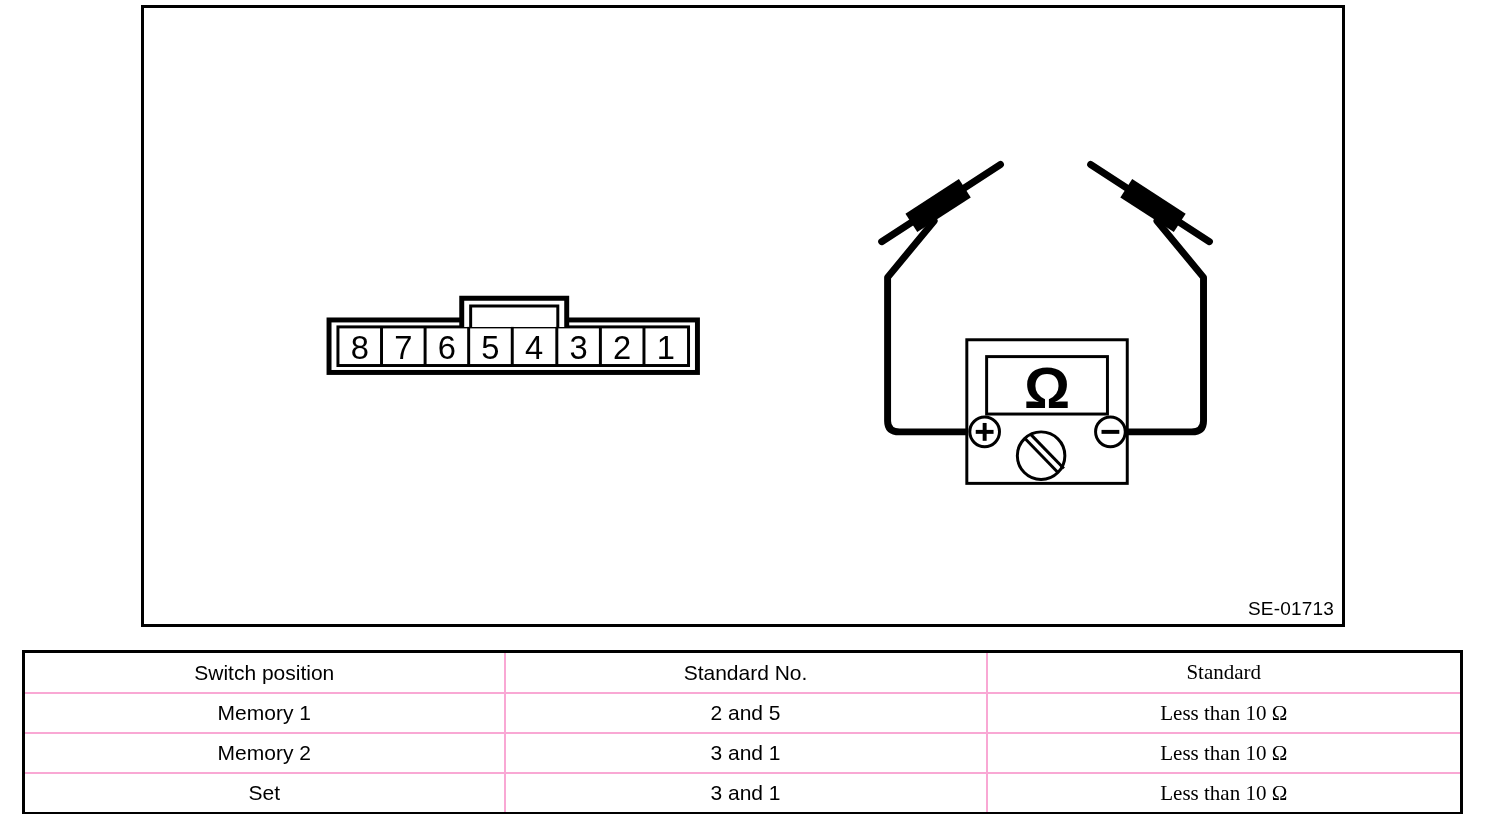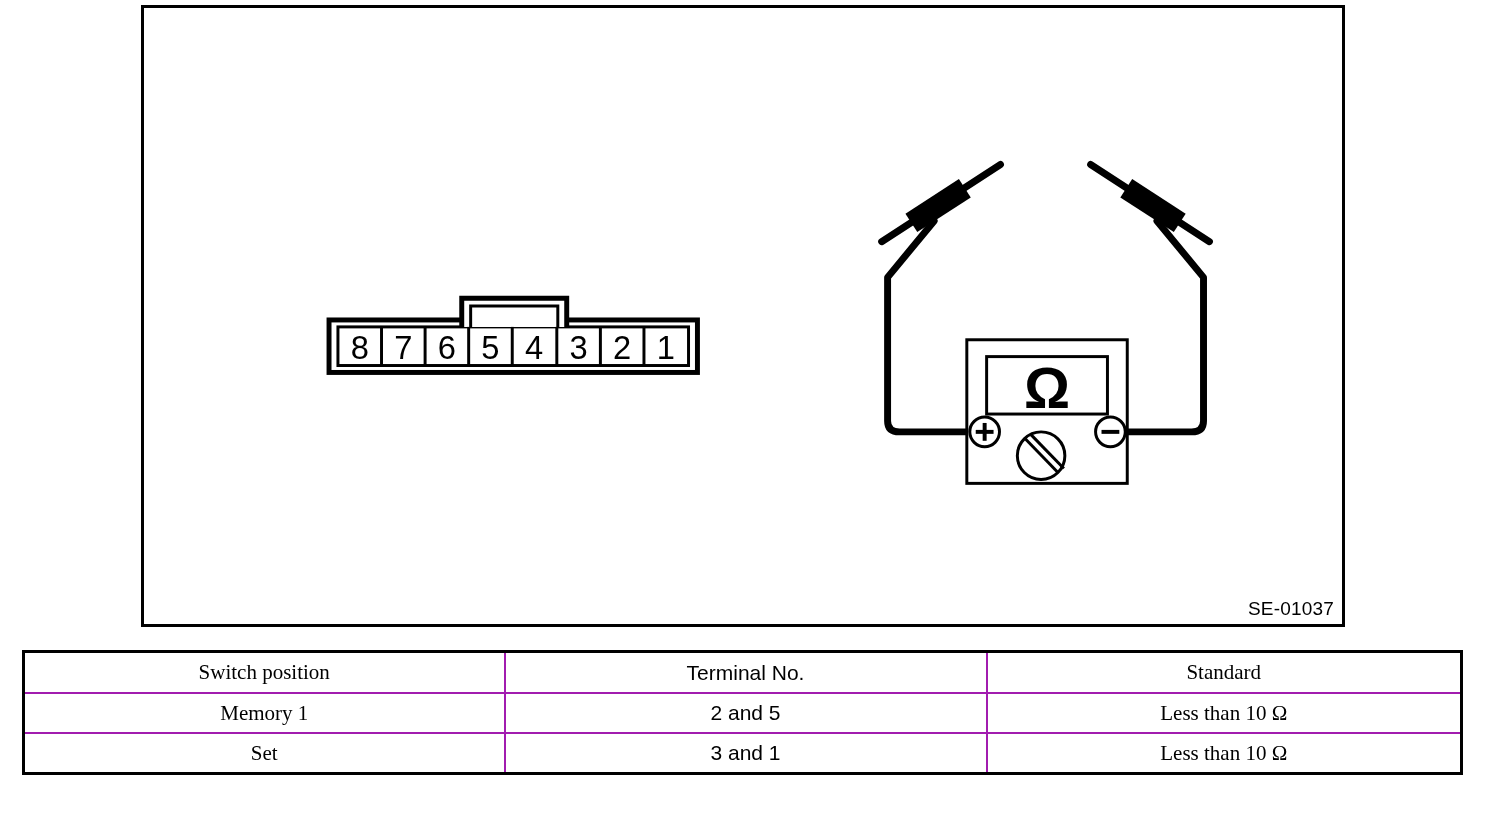--- a/index.html
+++ b/index.html
@@ -149,7 +149,7 @@
     </g>
   </svg>
 
-  <div id="figure-code">SE-01037</div>
+  <div id="figure-code">SE-01713</div>
 </div>
 
 <table id="spec-table">

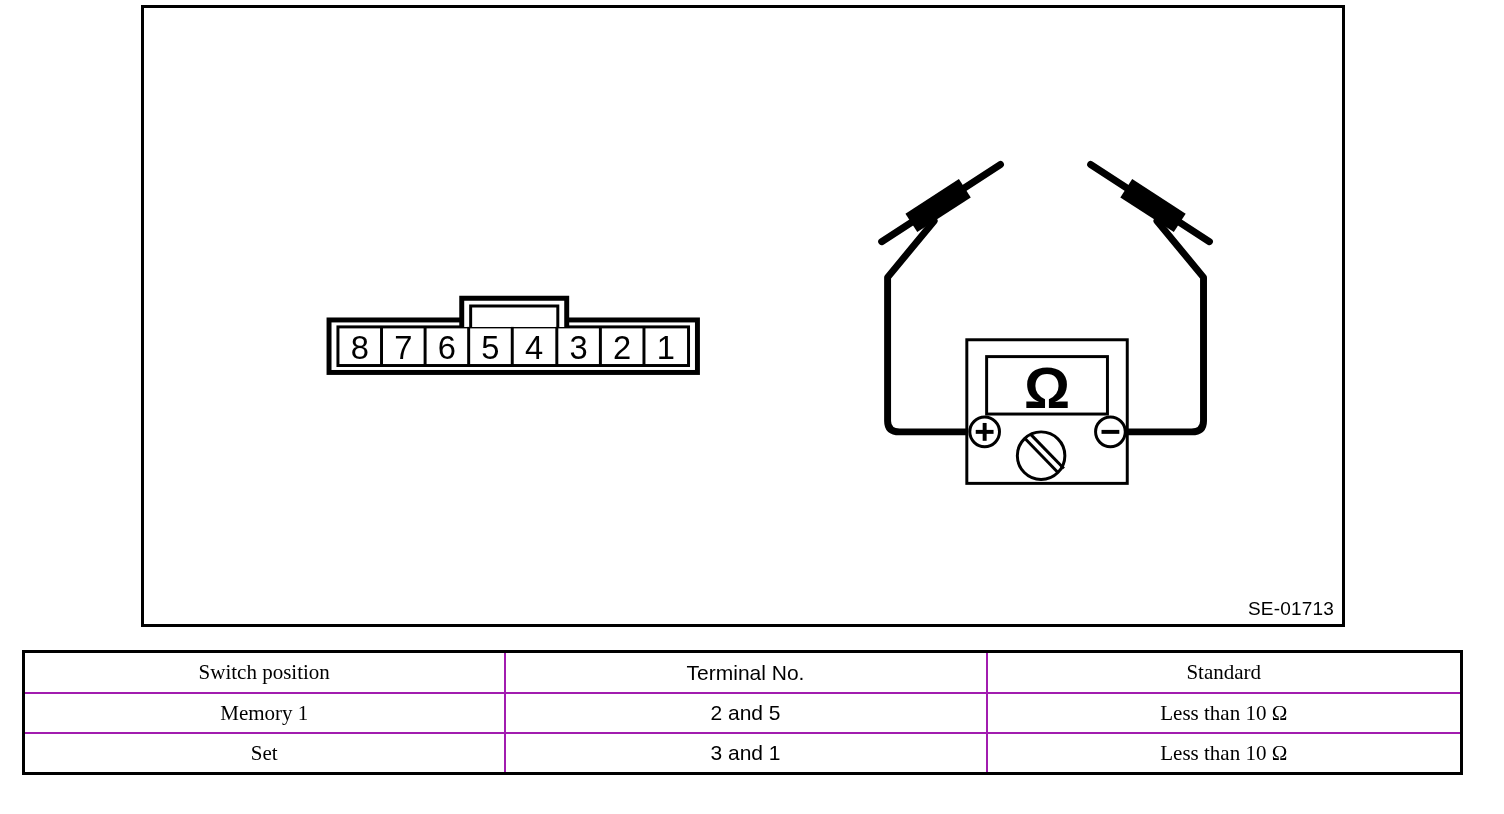--- a/index.html
+++ b/index.html
@@ -77,7 +77,7 @@
   #spec-table thead th { border-top: 3px solid #000000; }
   #spec-table tbody tr:last-child td { border-bottom: 3px solid #000000; }
   #spec-table th:first-child,
-  #spec-table td:first-child { border-left: 3px solid #000000; font-family: Liberation Serif, serif; }
+  #spec-table td:first-child { border-left: 3px solid #000000; }
   #spec-table th:last-child,
   #spec-table td:last-child { border-right: 3px solid #000000; font-family: Liberation Serif, serif; }
 </style>

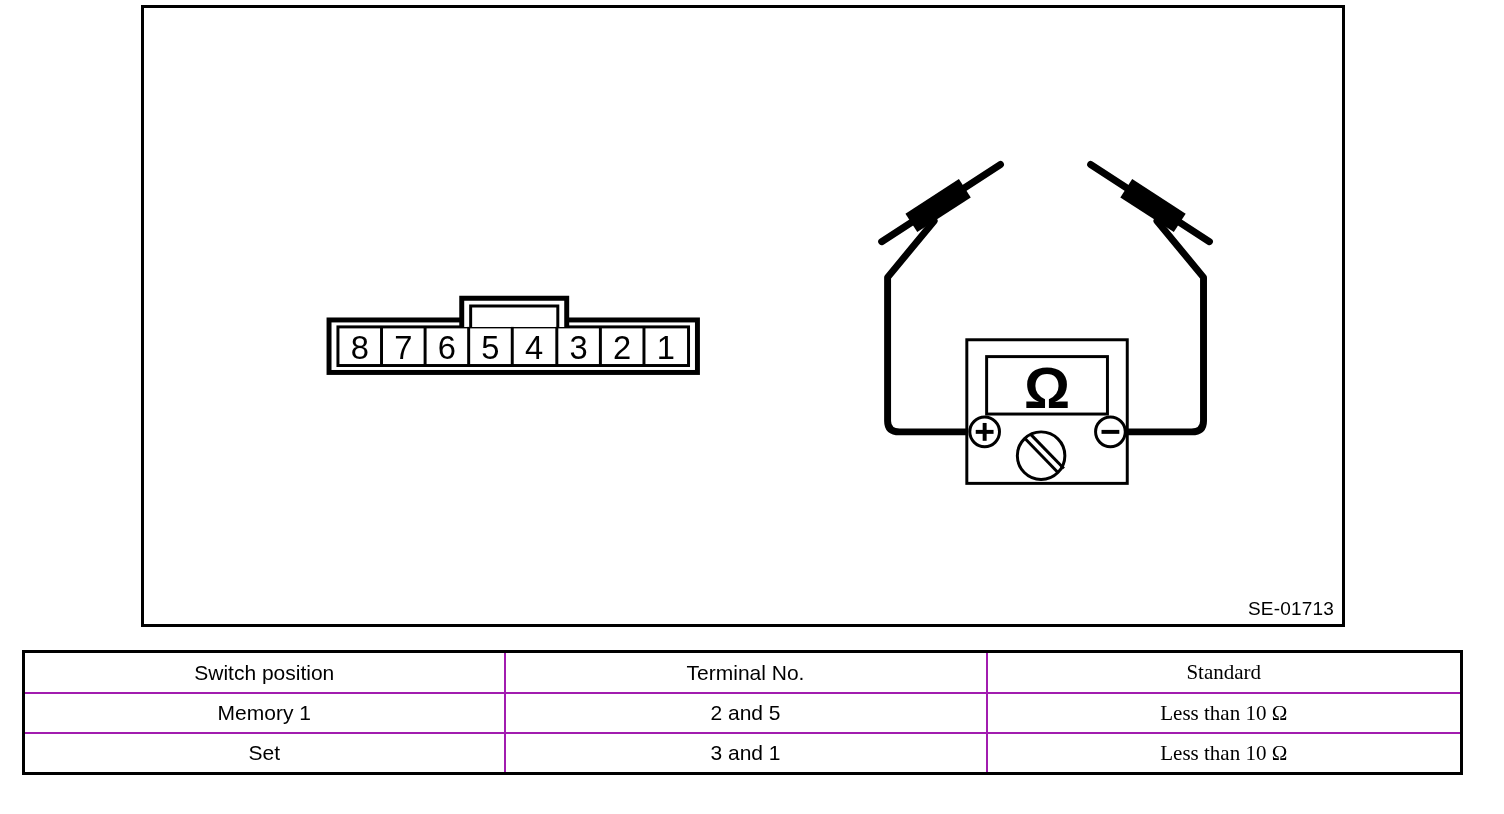--- a/index.html
+++ b/index.html
@@ -161,7 +161,7 @@
   <thead>
     <tr class="header-row">
       <th>Switch position</th>
-      <th>Terminal No.</th>
+      <th>Standard No.</th>
       <th>Standard</th>
     </tr>
   </thead>

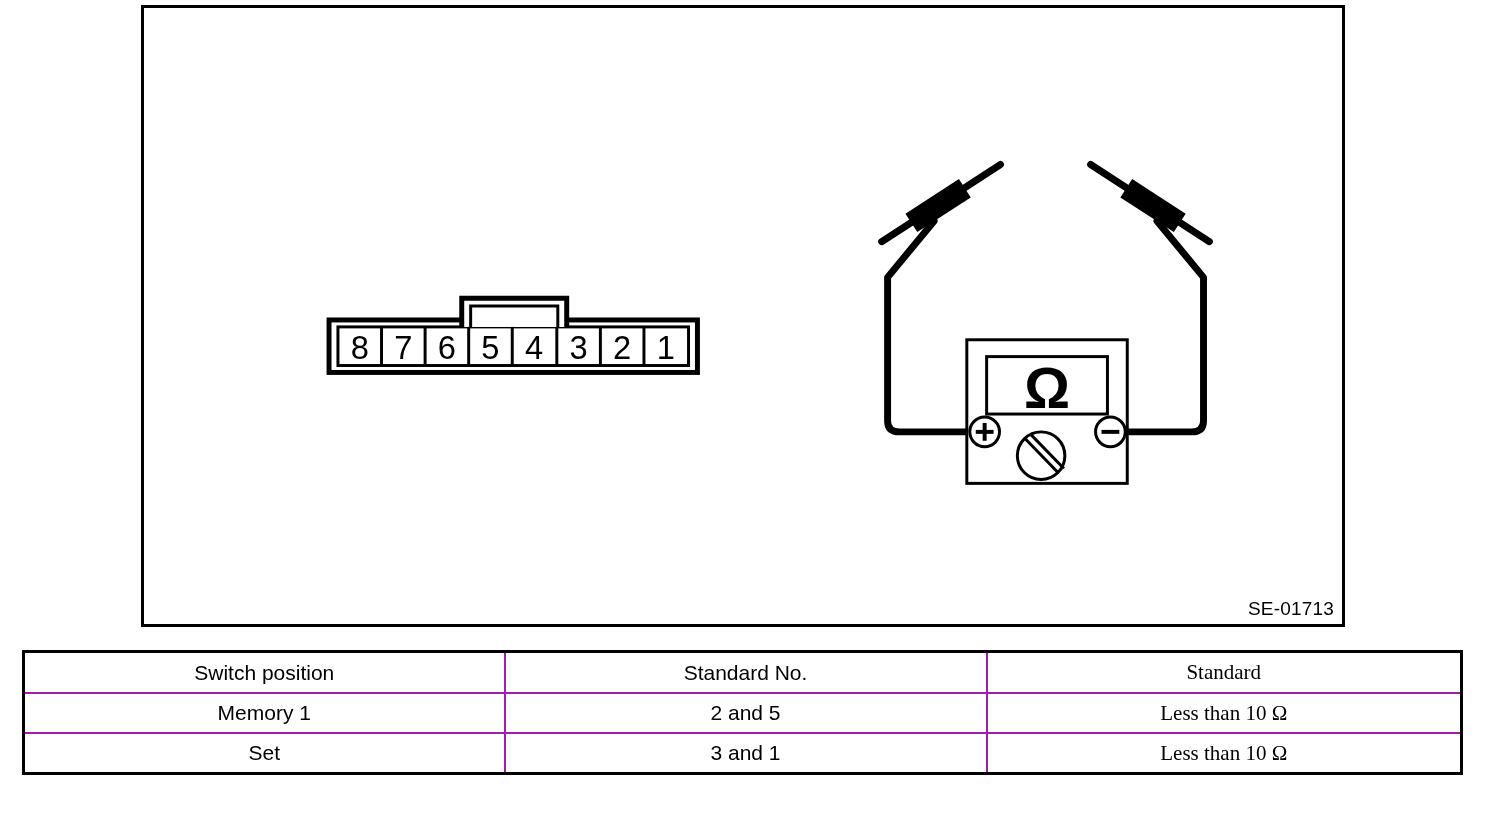--- a/index.html
+++ b/index.html
@@ -64,7 +64,7 @@
 
   #spec-table th,
   #spec-table td {
-    border: 2px solid #a21caf;
+    border: 2px solid #f9a8d4;
     text-align: center;
     vertical-align: middle;
     font-weight: normal;

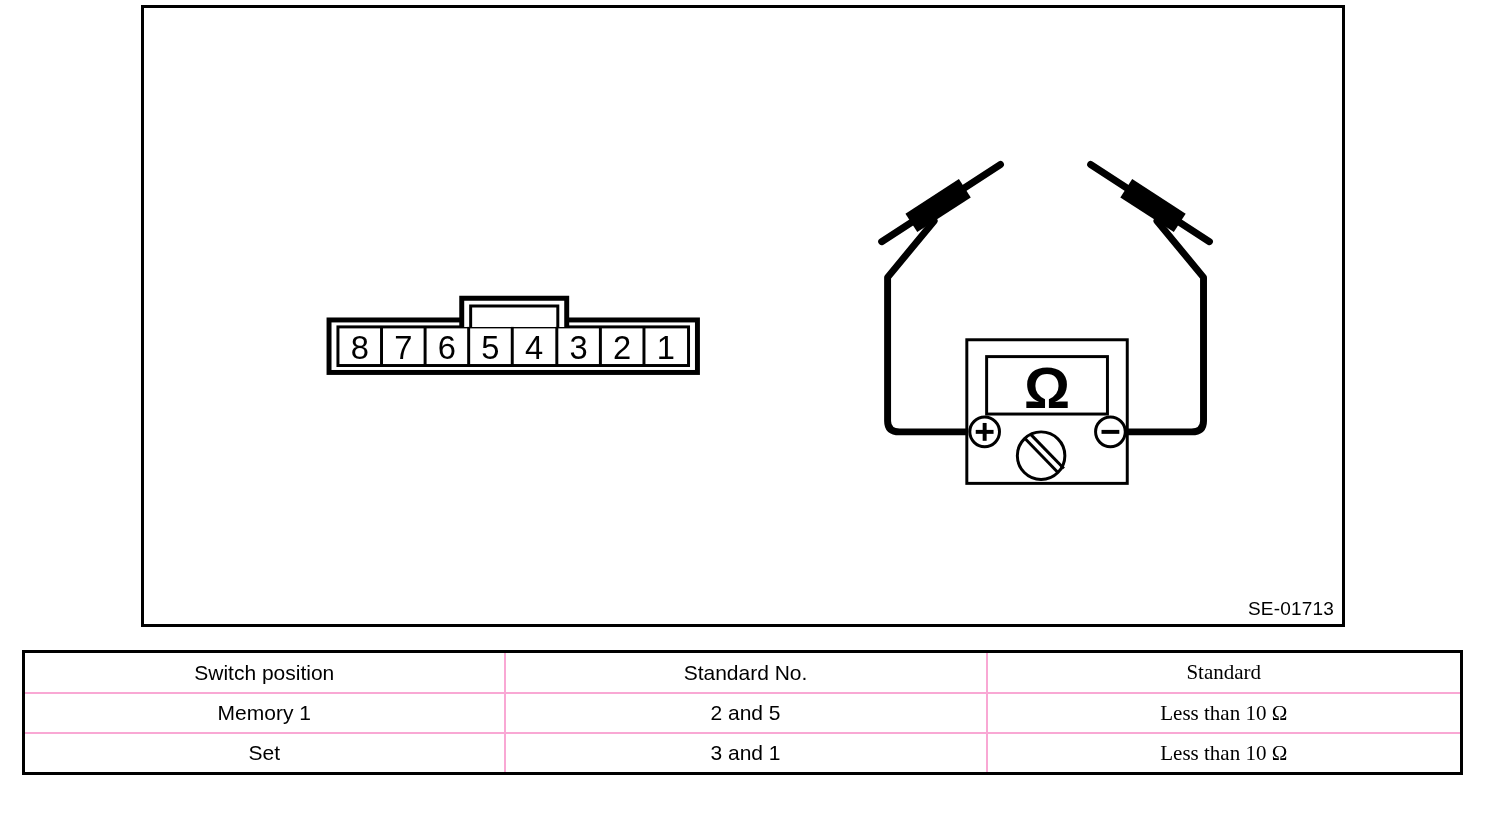--- a/index.html
+++ b/index.html
@@ -172,6 +172,11 @@
       <td>Less than 10 Ω</td>
     </tr>
     <tr>
+      <td>Memory 2</td>
+      <td>3 and 1</td>
+      <td>Less than 10 Ω</td>
+    </tr>
+    <tr>
       <td>Set</td>
       <td>3 and 1</td>
       <td>Less than 10 Ω</td>

